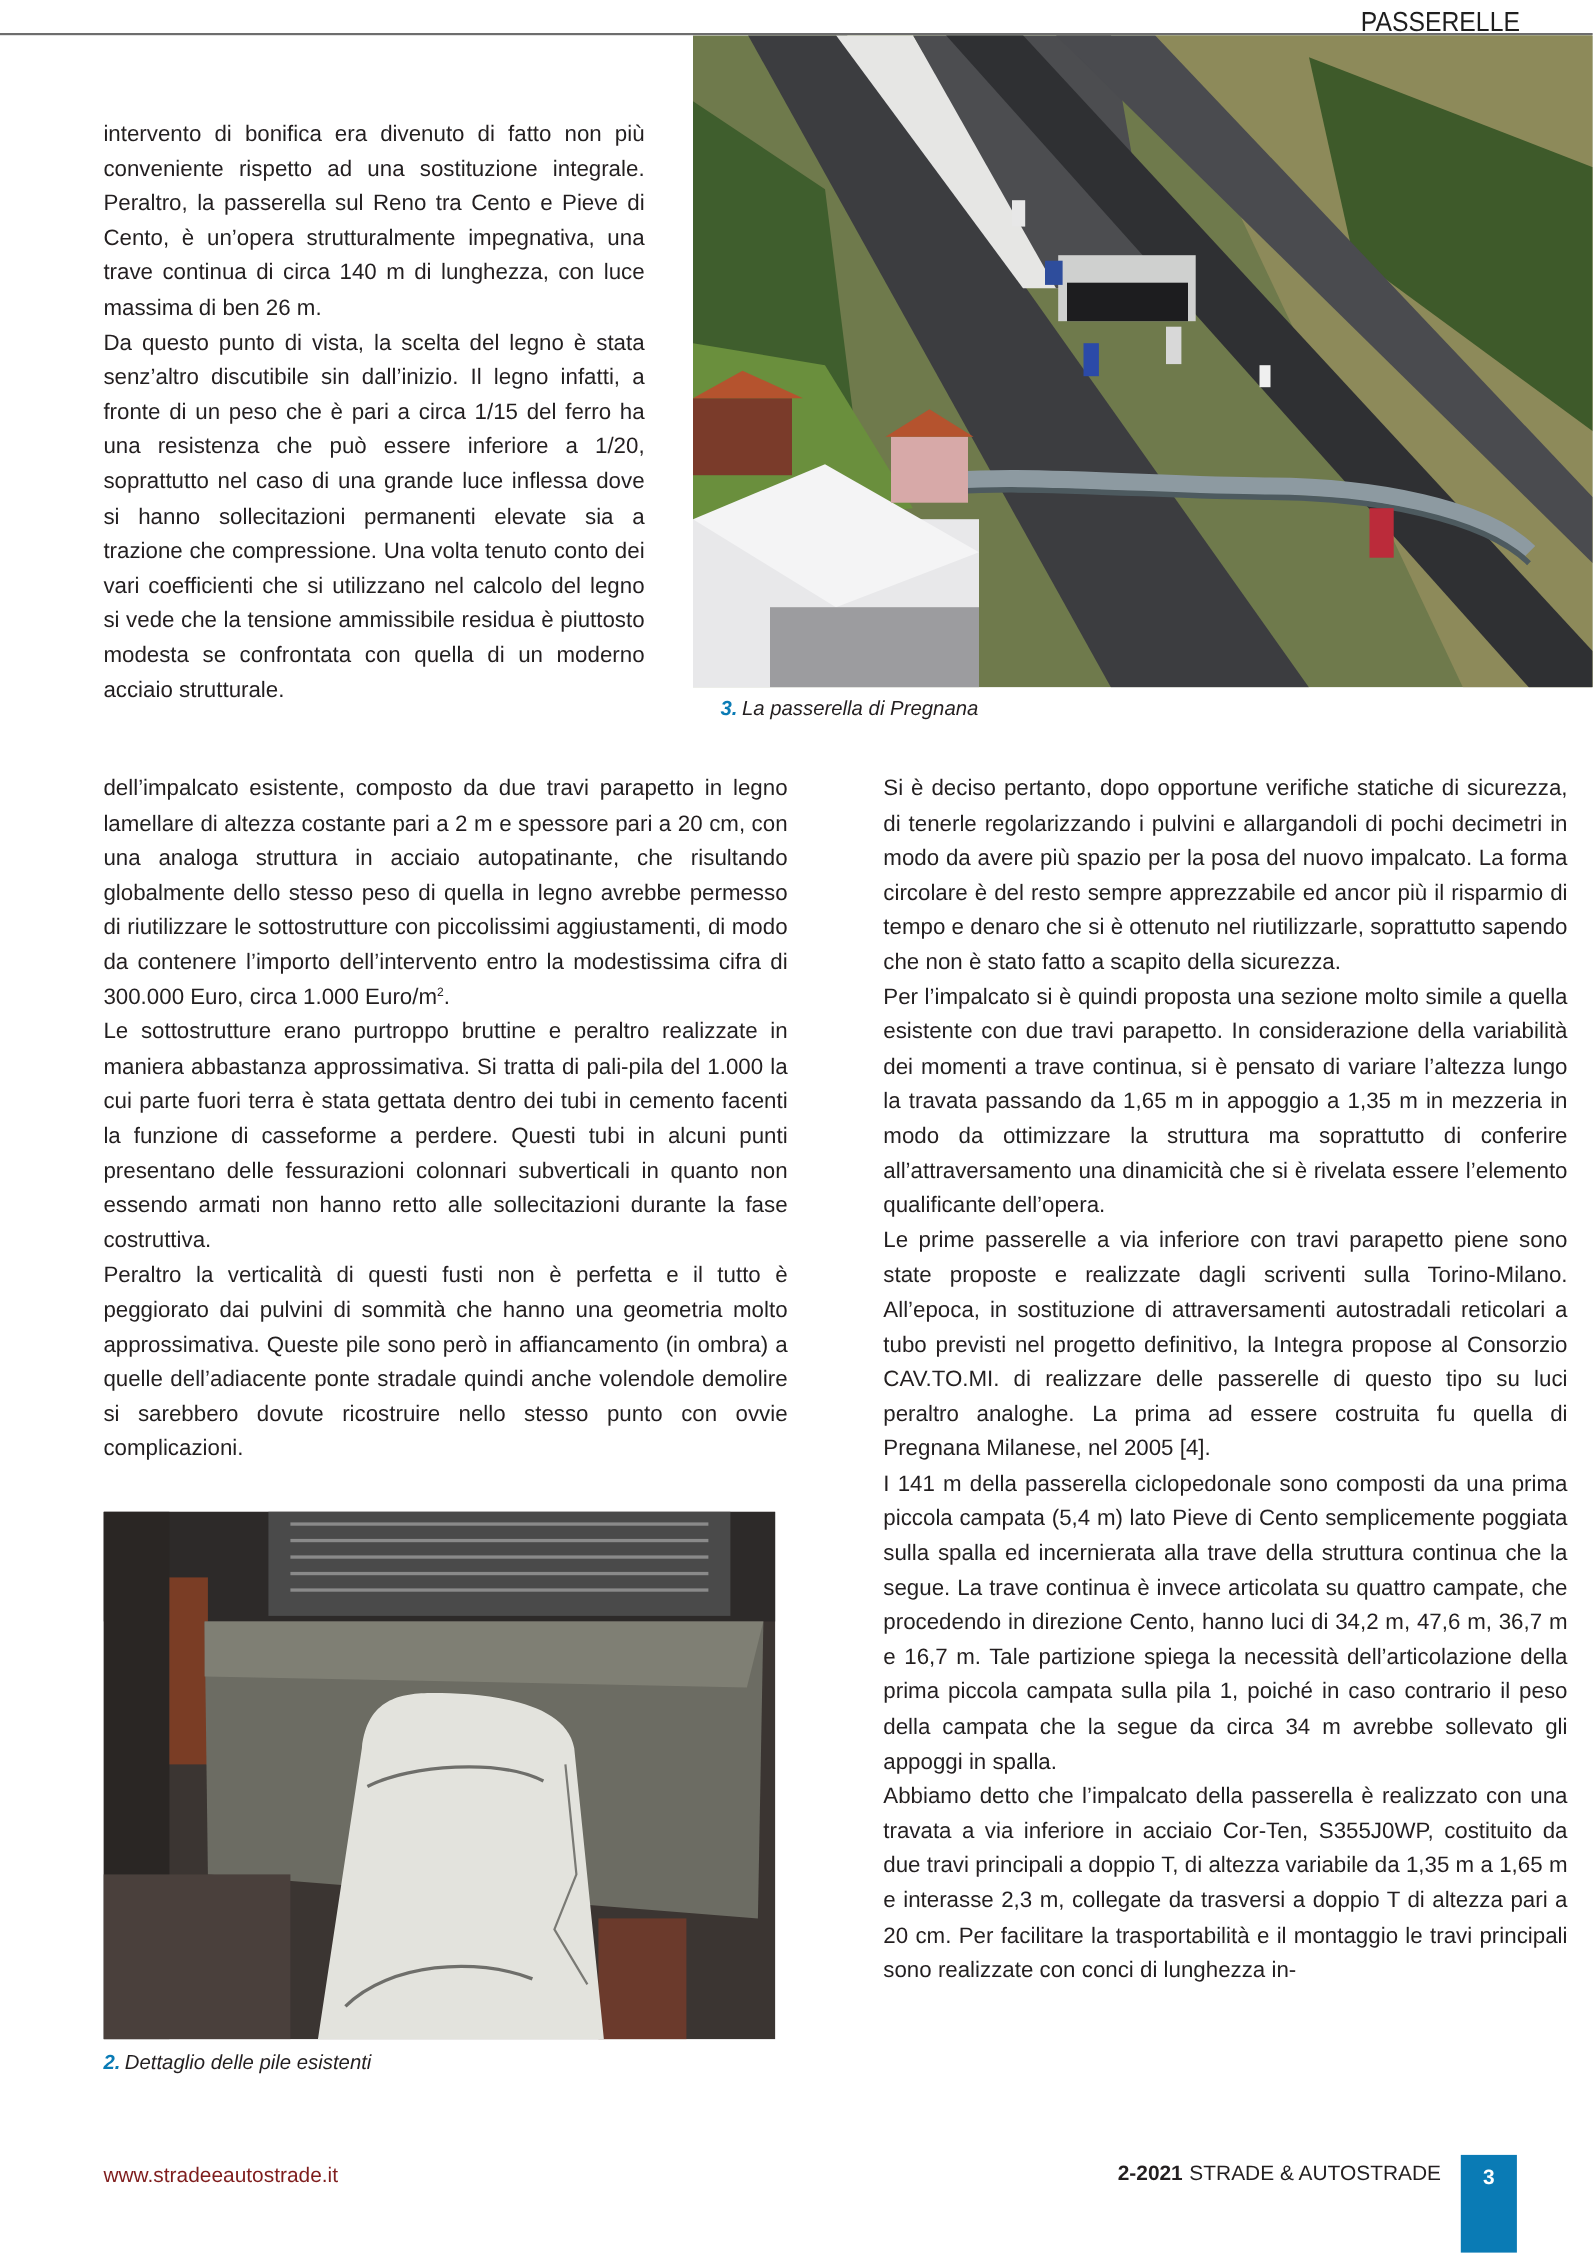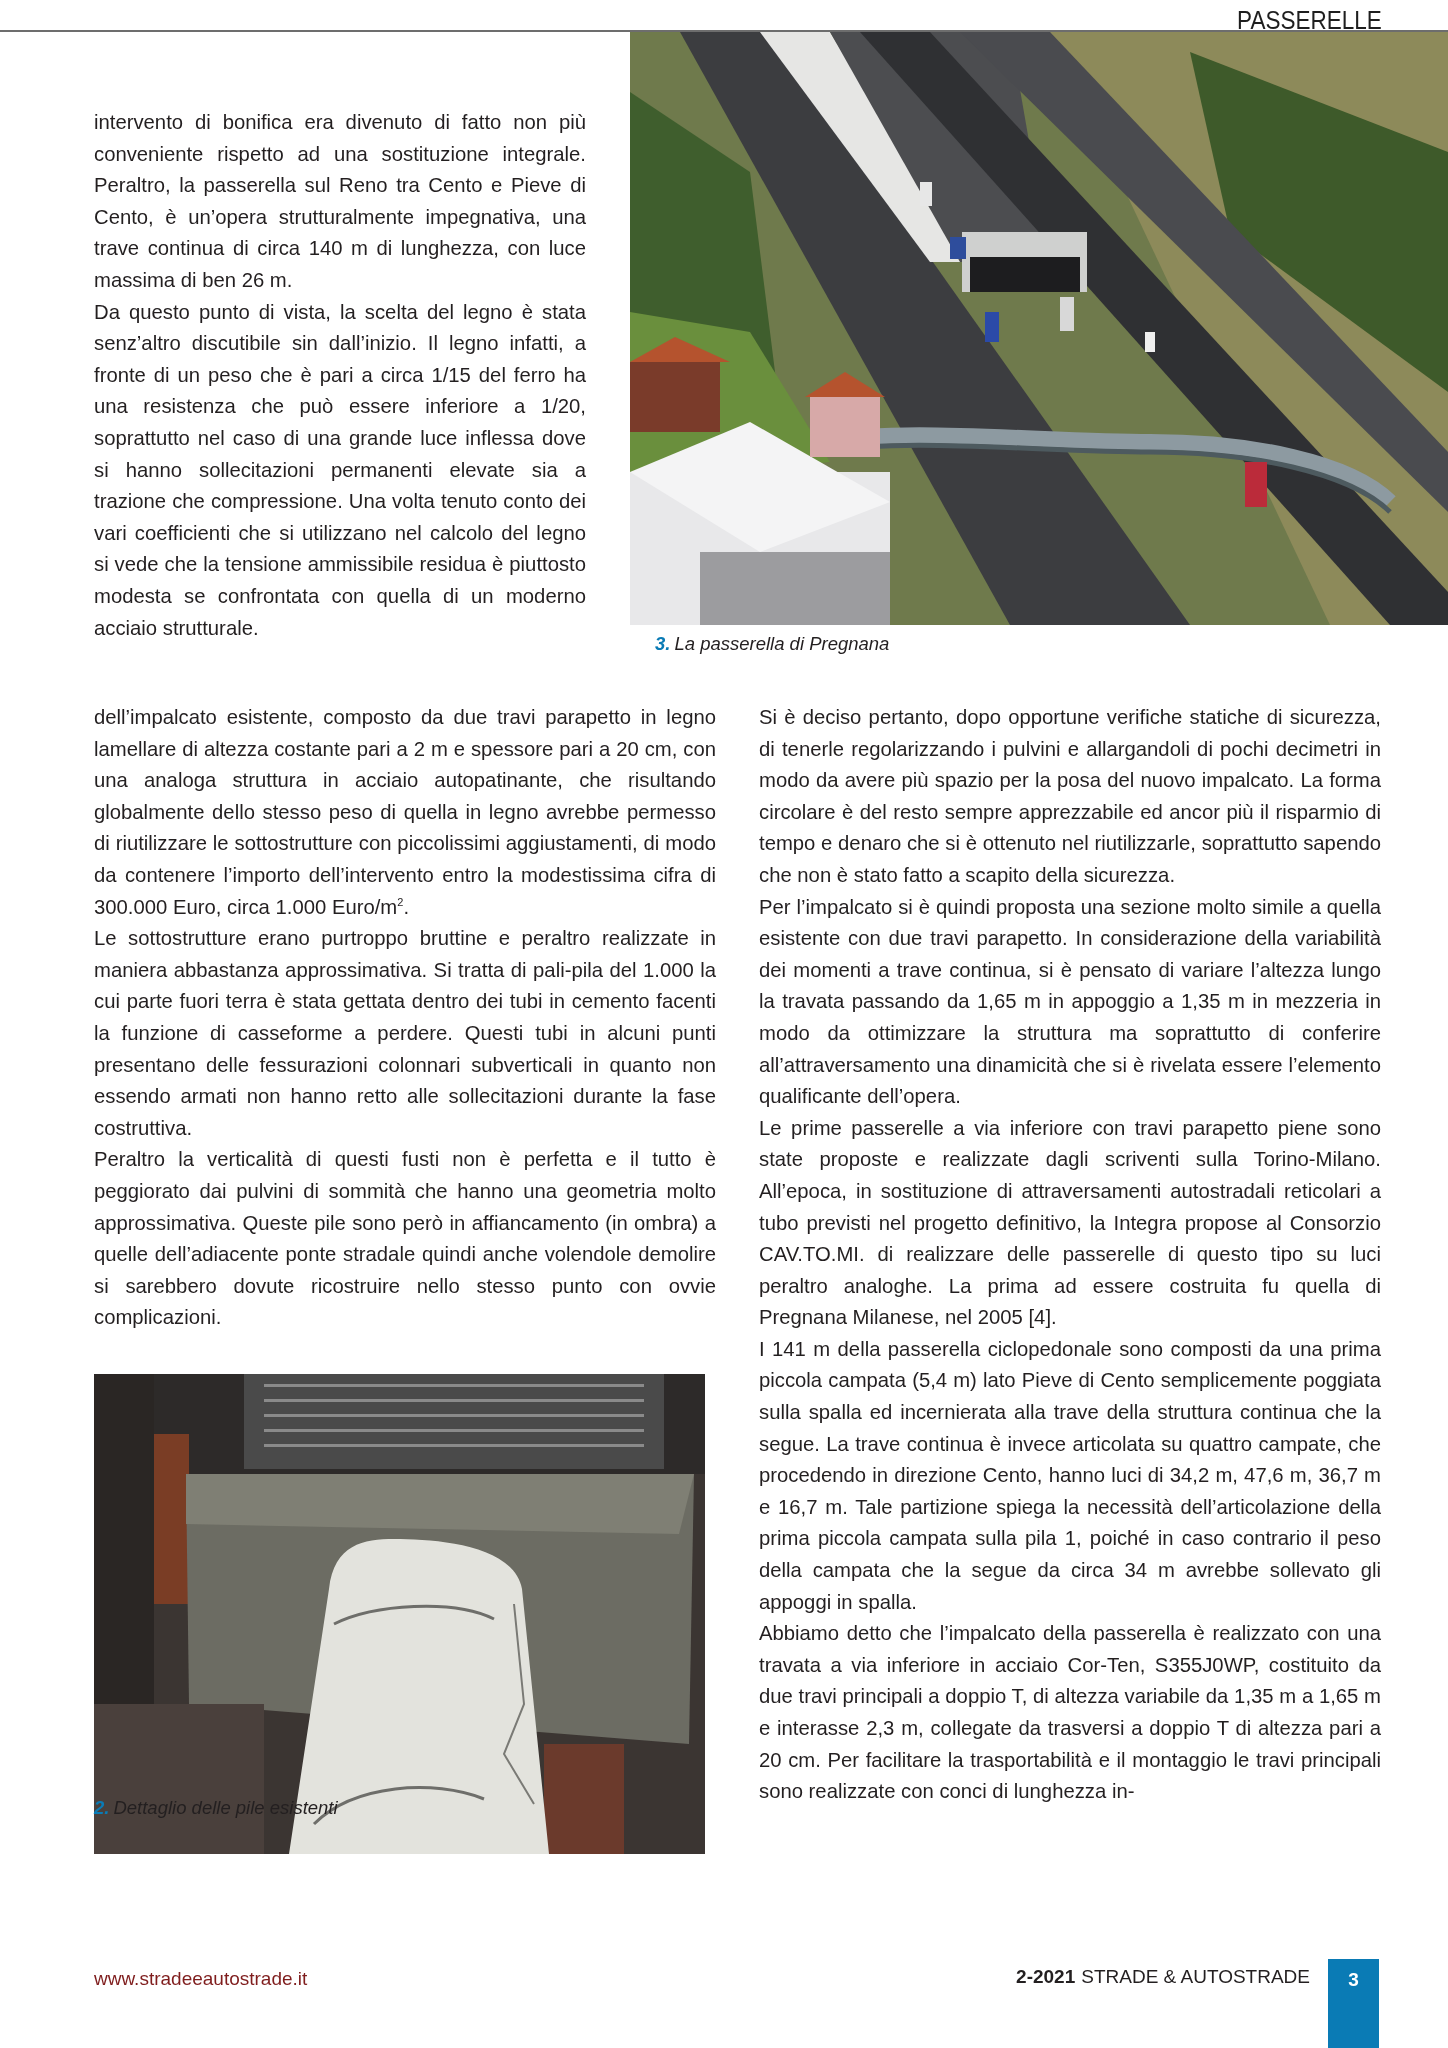--- a/index.html
+++ b/index.html
@@ -29,7 +29,7 @@
   .text-block p { margin: 0; text-align: justify; text-align-last: left; }
   #col-left-top { left: 94px; top: 107px; width: 492px; }
   #col-left-wide { left: 94px; top: 702px; width: 622px; }
-  #col-right { left: 759px; top: 702px; width: 622px; }
+  #col-right { left: 803px; top: 702px; width: 622px; }
 
   .subhead { margin: 26px 0 0 0; font-weight: bold; color: #0a7bb5; font-size: 21.5px; line-height: 30px; letter-spacing: 0.2px; }
   sup { font-size: 11px; line-height: 0; }

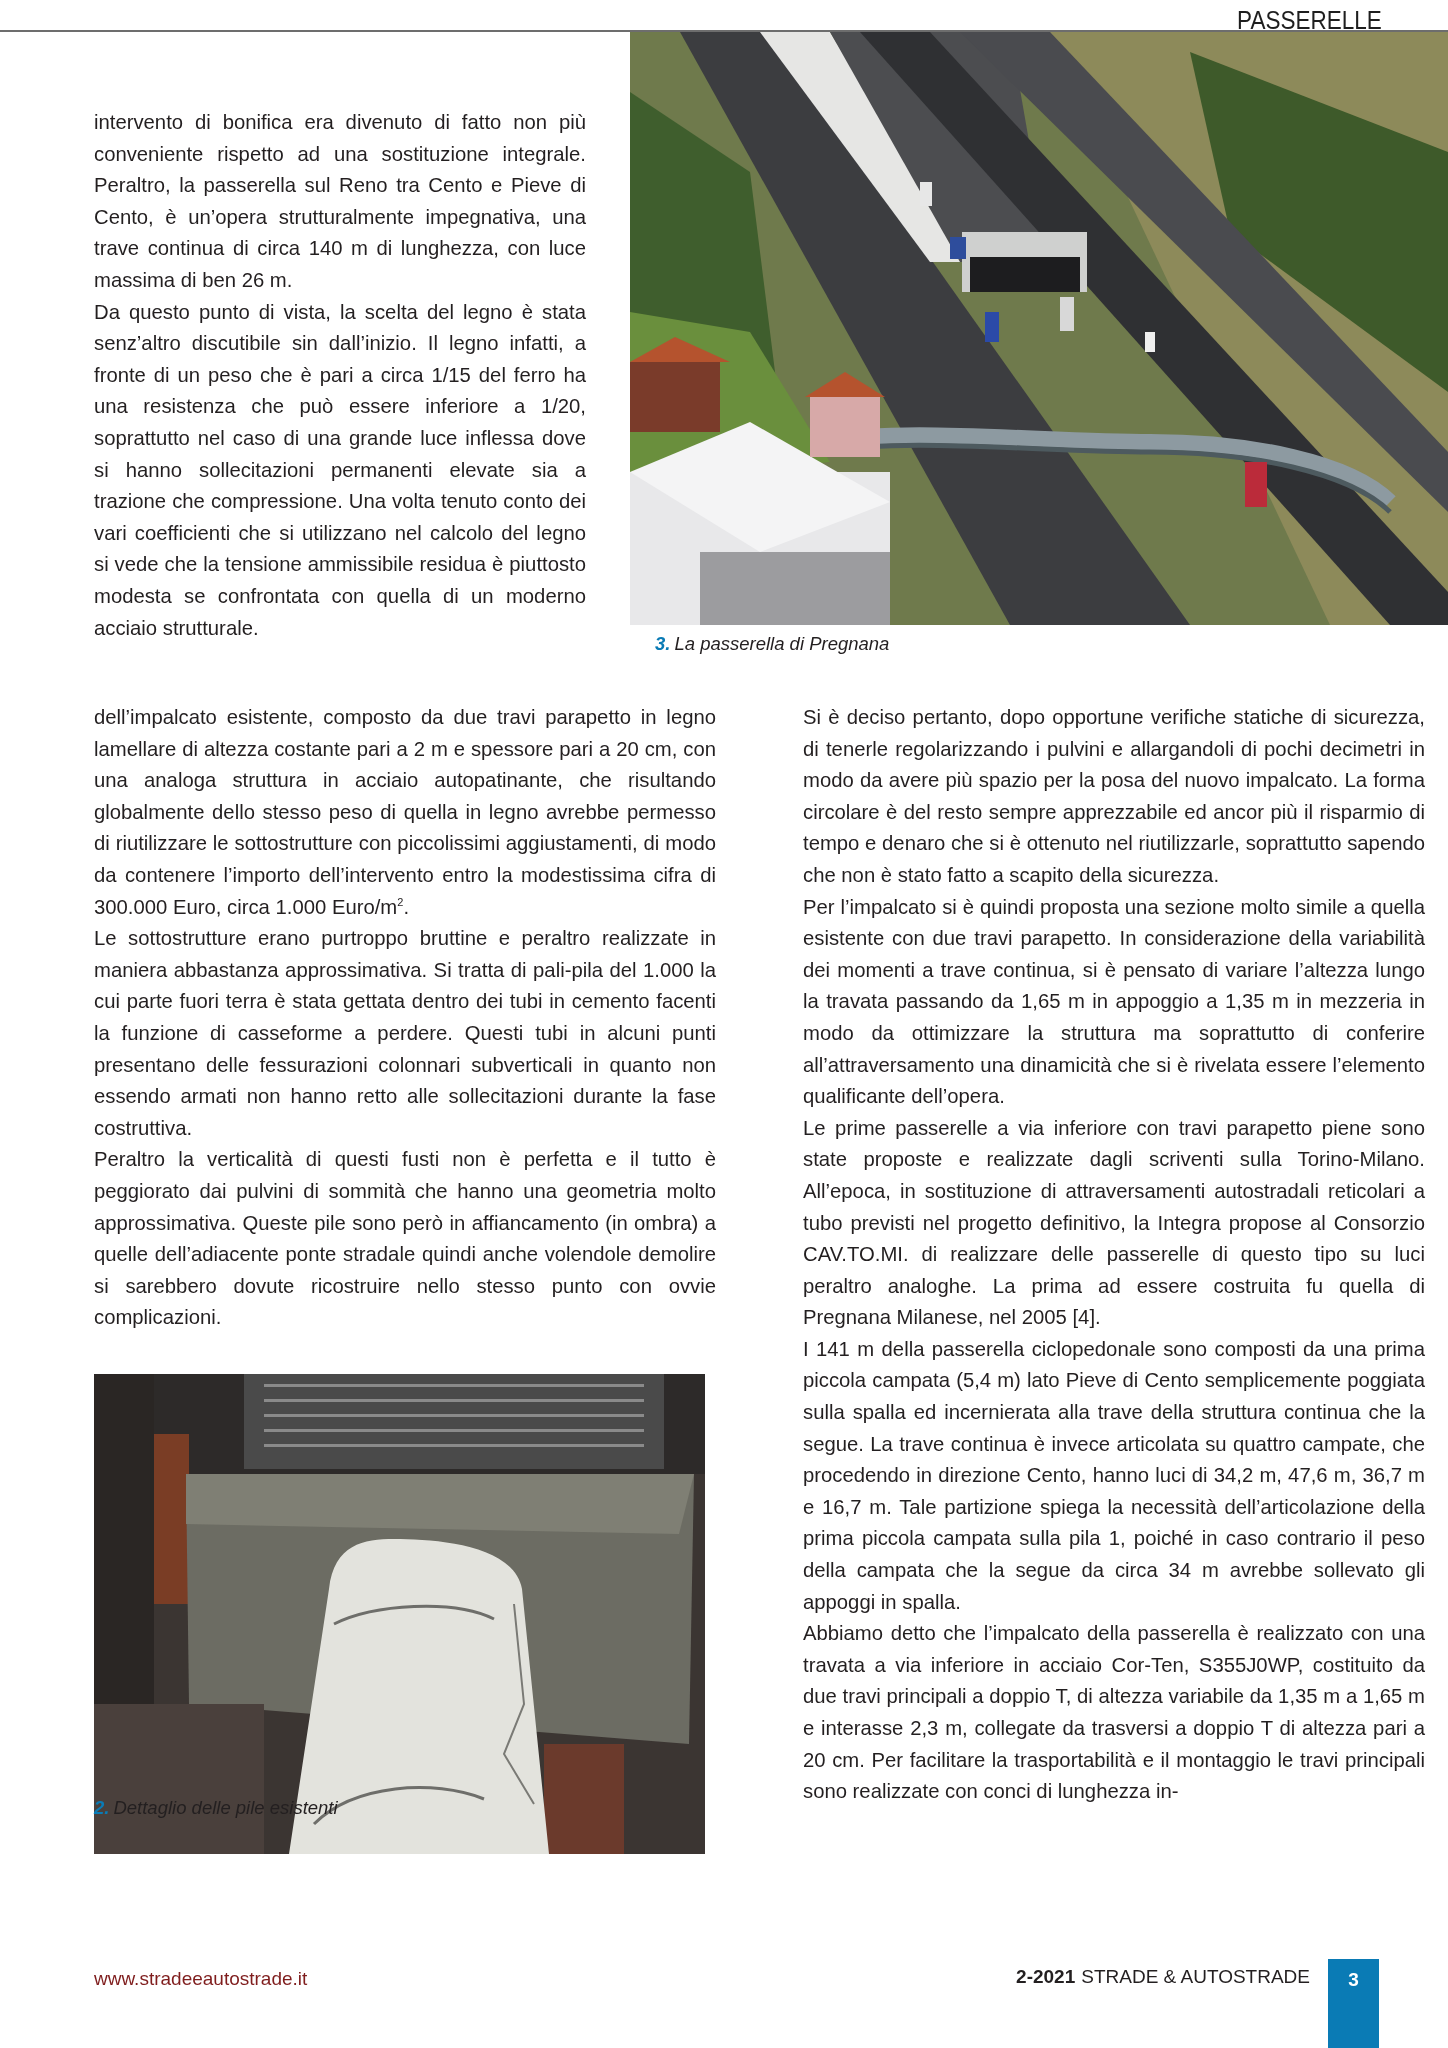--- a/index.html
+++ b/index.html
@@ -23,7 +23,7 @@
   .caption { position: absolute; font-size: 18.5px; font-style: italic; color: #231f20; white-space: nowrap; }
   .caption .num { color: #0a7bb5; font-weight: bold; font-style: italic; margin-right: 4px; }
   #caption-3 { left: 655px; top: 633px; }
-  #caption-2 { left: 94px; top: 1797px; }
+  #caption-2 { left: 94px; top: 1864px; }
 
   .text-block { position: absolute; font-size: 20.3px; line-height: 31.6px; color: #231f20; }
   .text-block p { margin: 0; text-align: justify; text-align-last: left; }

